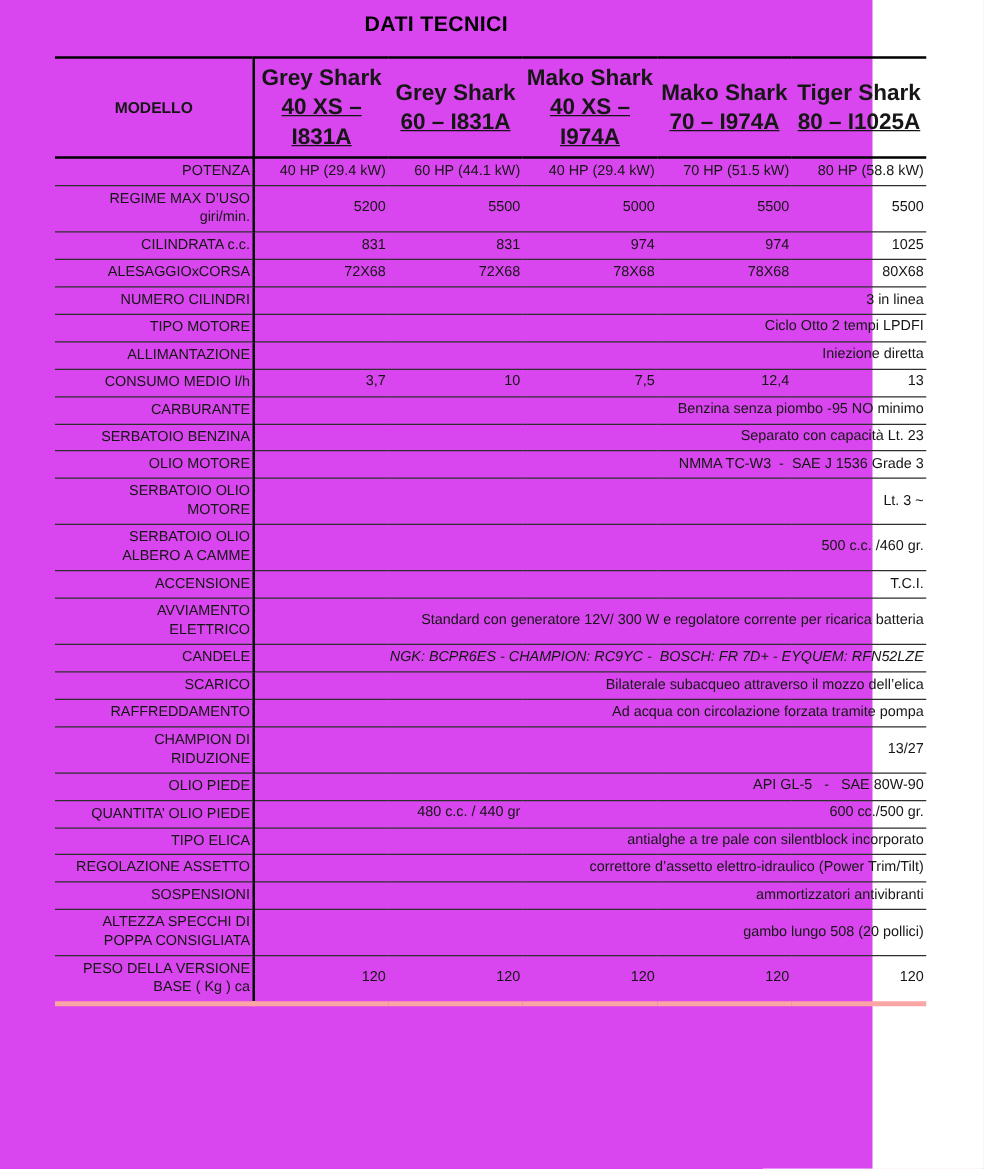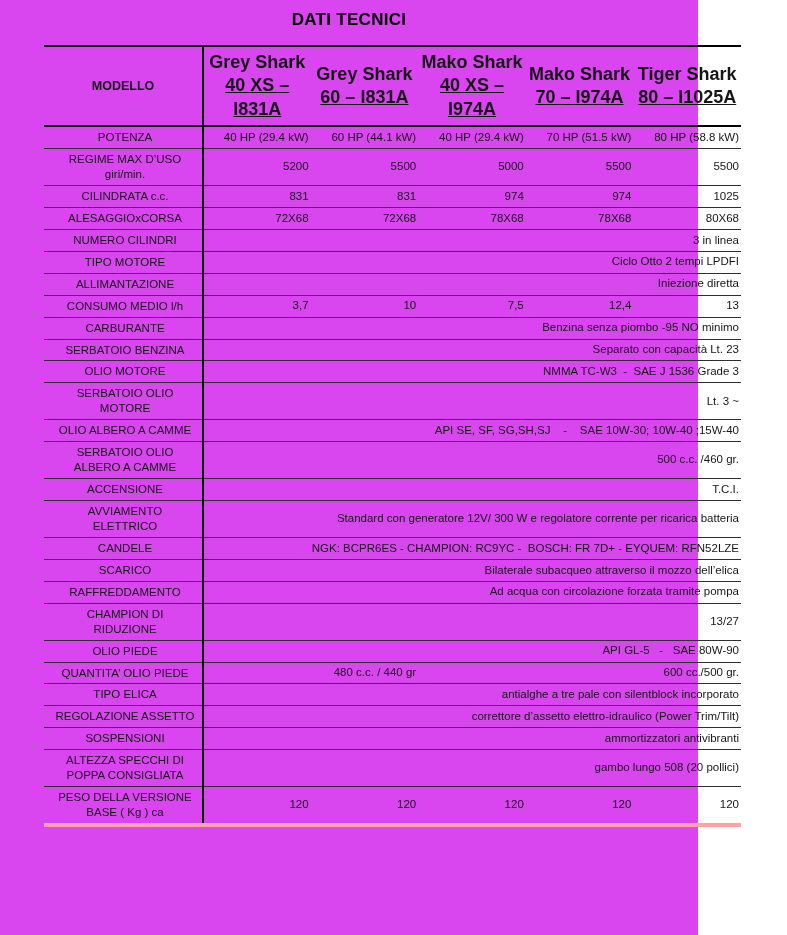--- a/index.html
+++ b/index.html
@@ -47,7 +47,7 @@
   }
   td.label-cell {
     border-right: 2px solid #000;
-    text-align: center;
+    text-align: right;
     padding-left: 6px;
     white-space: pre-wrap;
     line-height: 1.3;

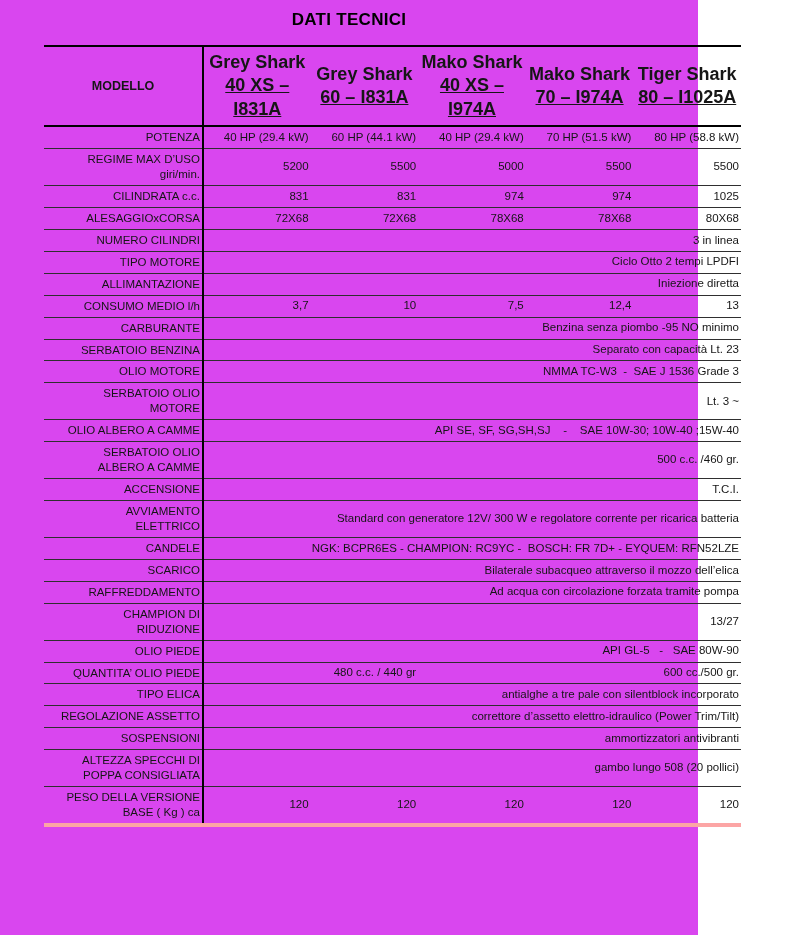--- a/index.html
+++ b/index.html
@@ -155,10 +155,6 @@
           <td class="value-cell" colspan="5">Lt. 3 ~</td>
         </tr>
         <tr>
-          <td class="label-cell">OLIO ALBERO A CAMME</td>
-          <td class="value-cell" colspan="5">API SE, SF, SG,SH,SJ    -    SAE 10W-30; 10W-40 ;15W-40</td>
-        </tr>
-        <tr>
           <td class="label-cell">SERBATOIO OLIO
 ALBERO A CAMME</td>
           <td class="value-cell" colspan="5">500 c.c. /460 gr.</td>

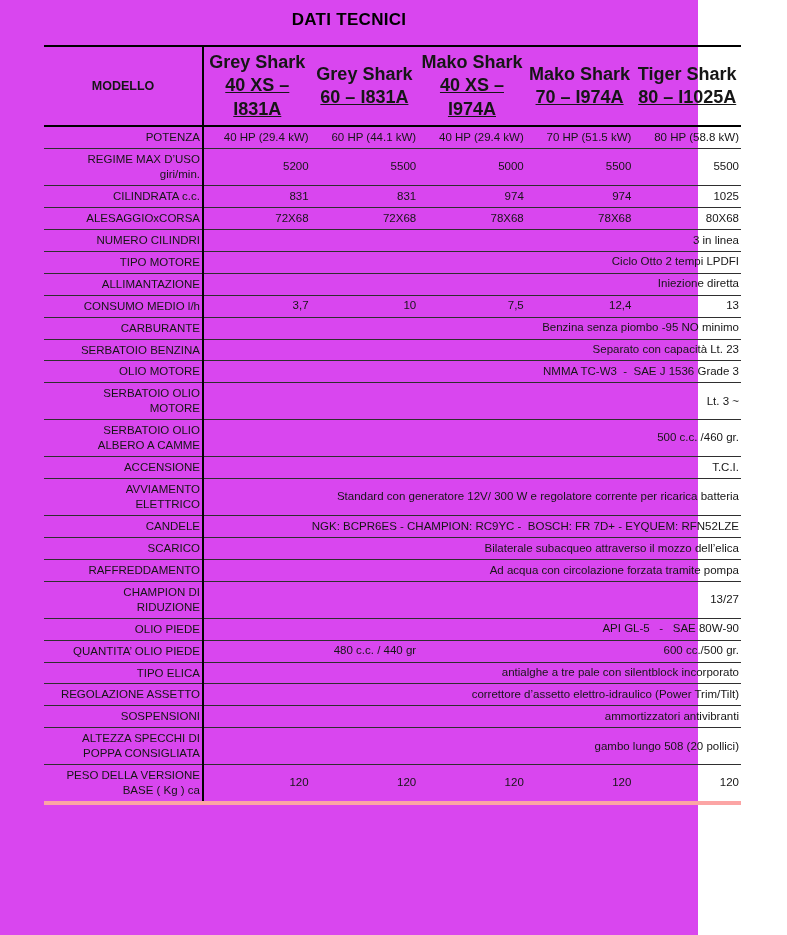--- a/index.html
+++ b/index.html
@@ -57,7 +57,7 @@
     text-align: right;
     white-space: pre-wrap;
   }
-  td.value-cell.italic { }
+  td.value-cell.italic { font-style: italic; }
   .model-line2 { display: block; text-decoration: underline; }
 </style>
 </head>

